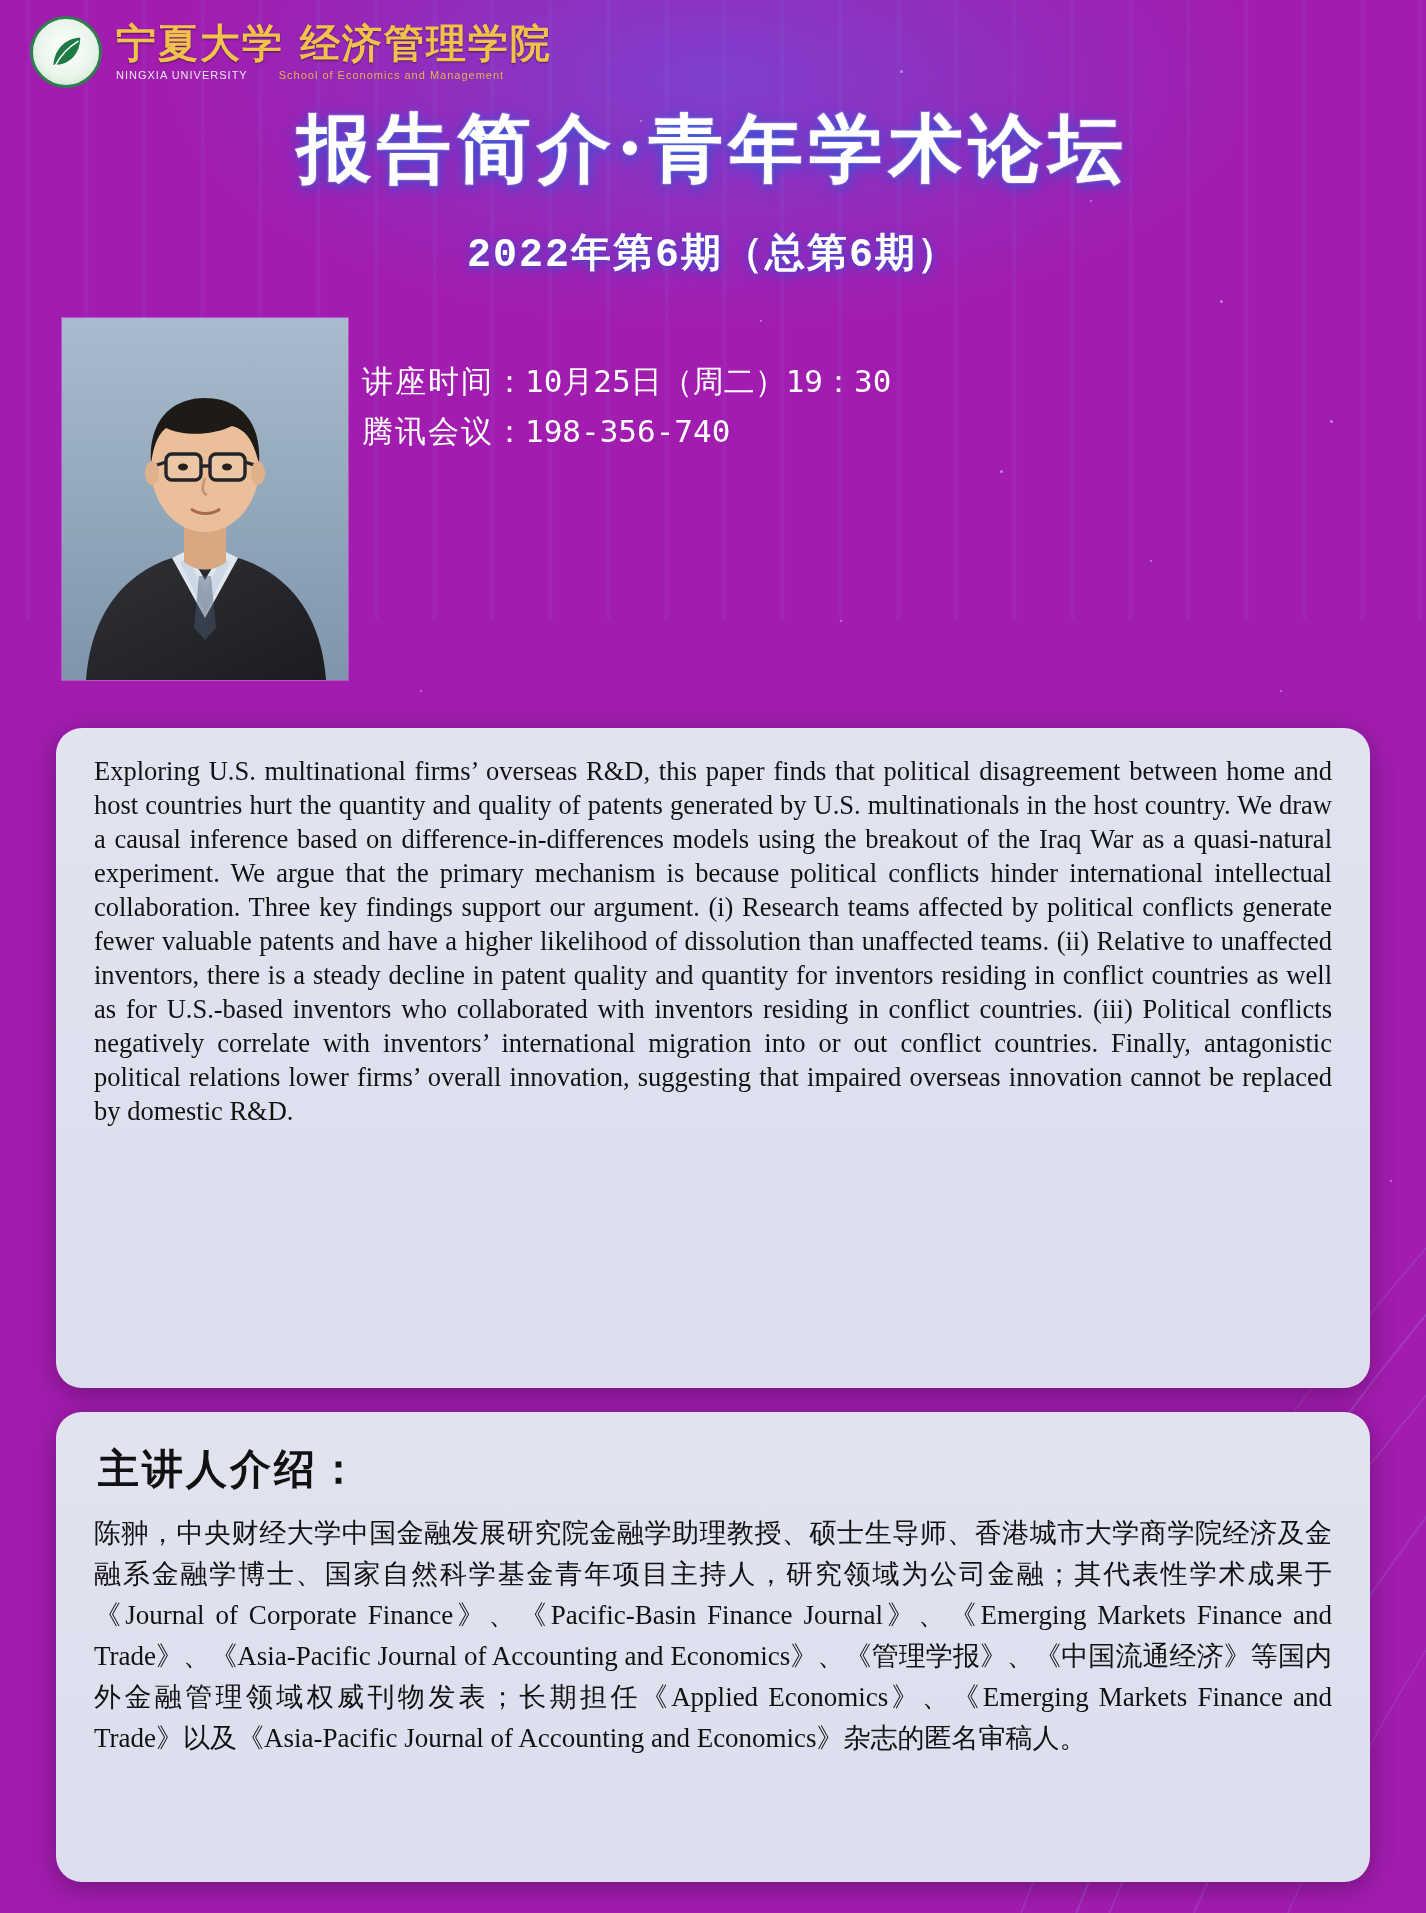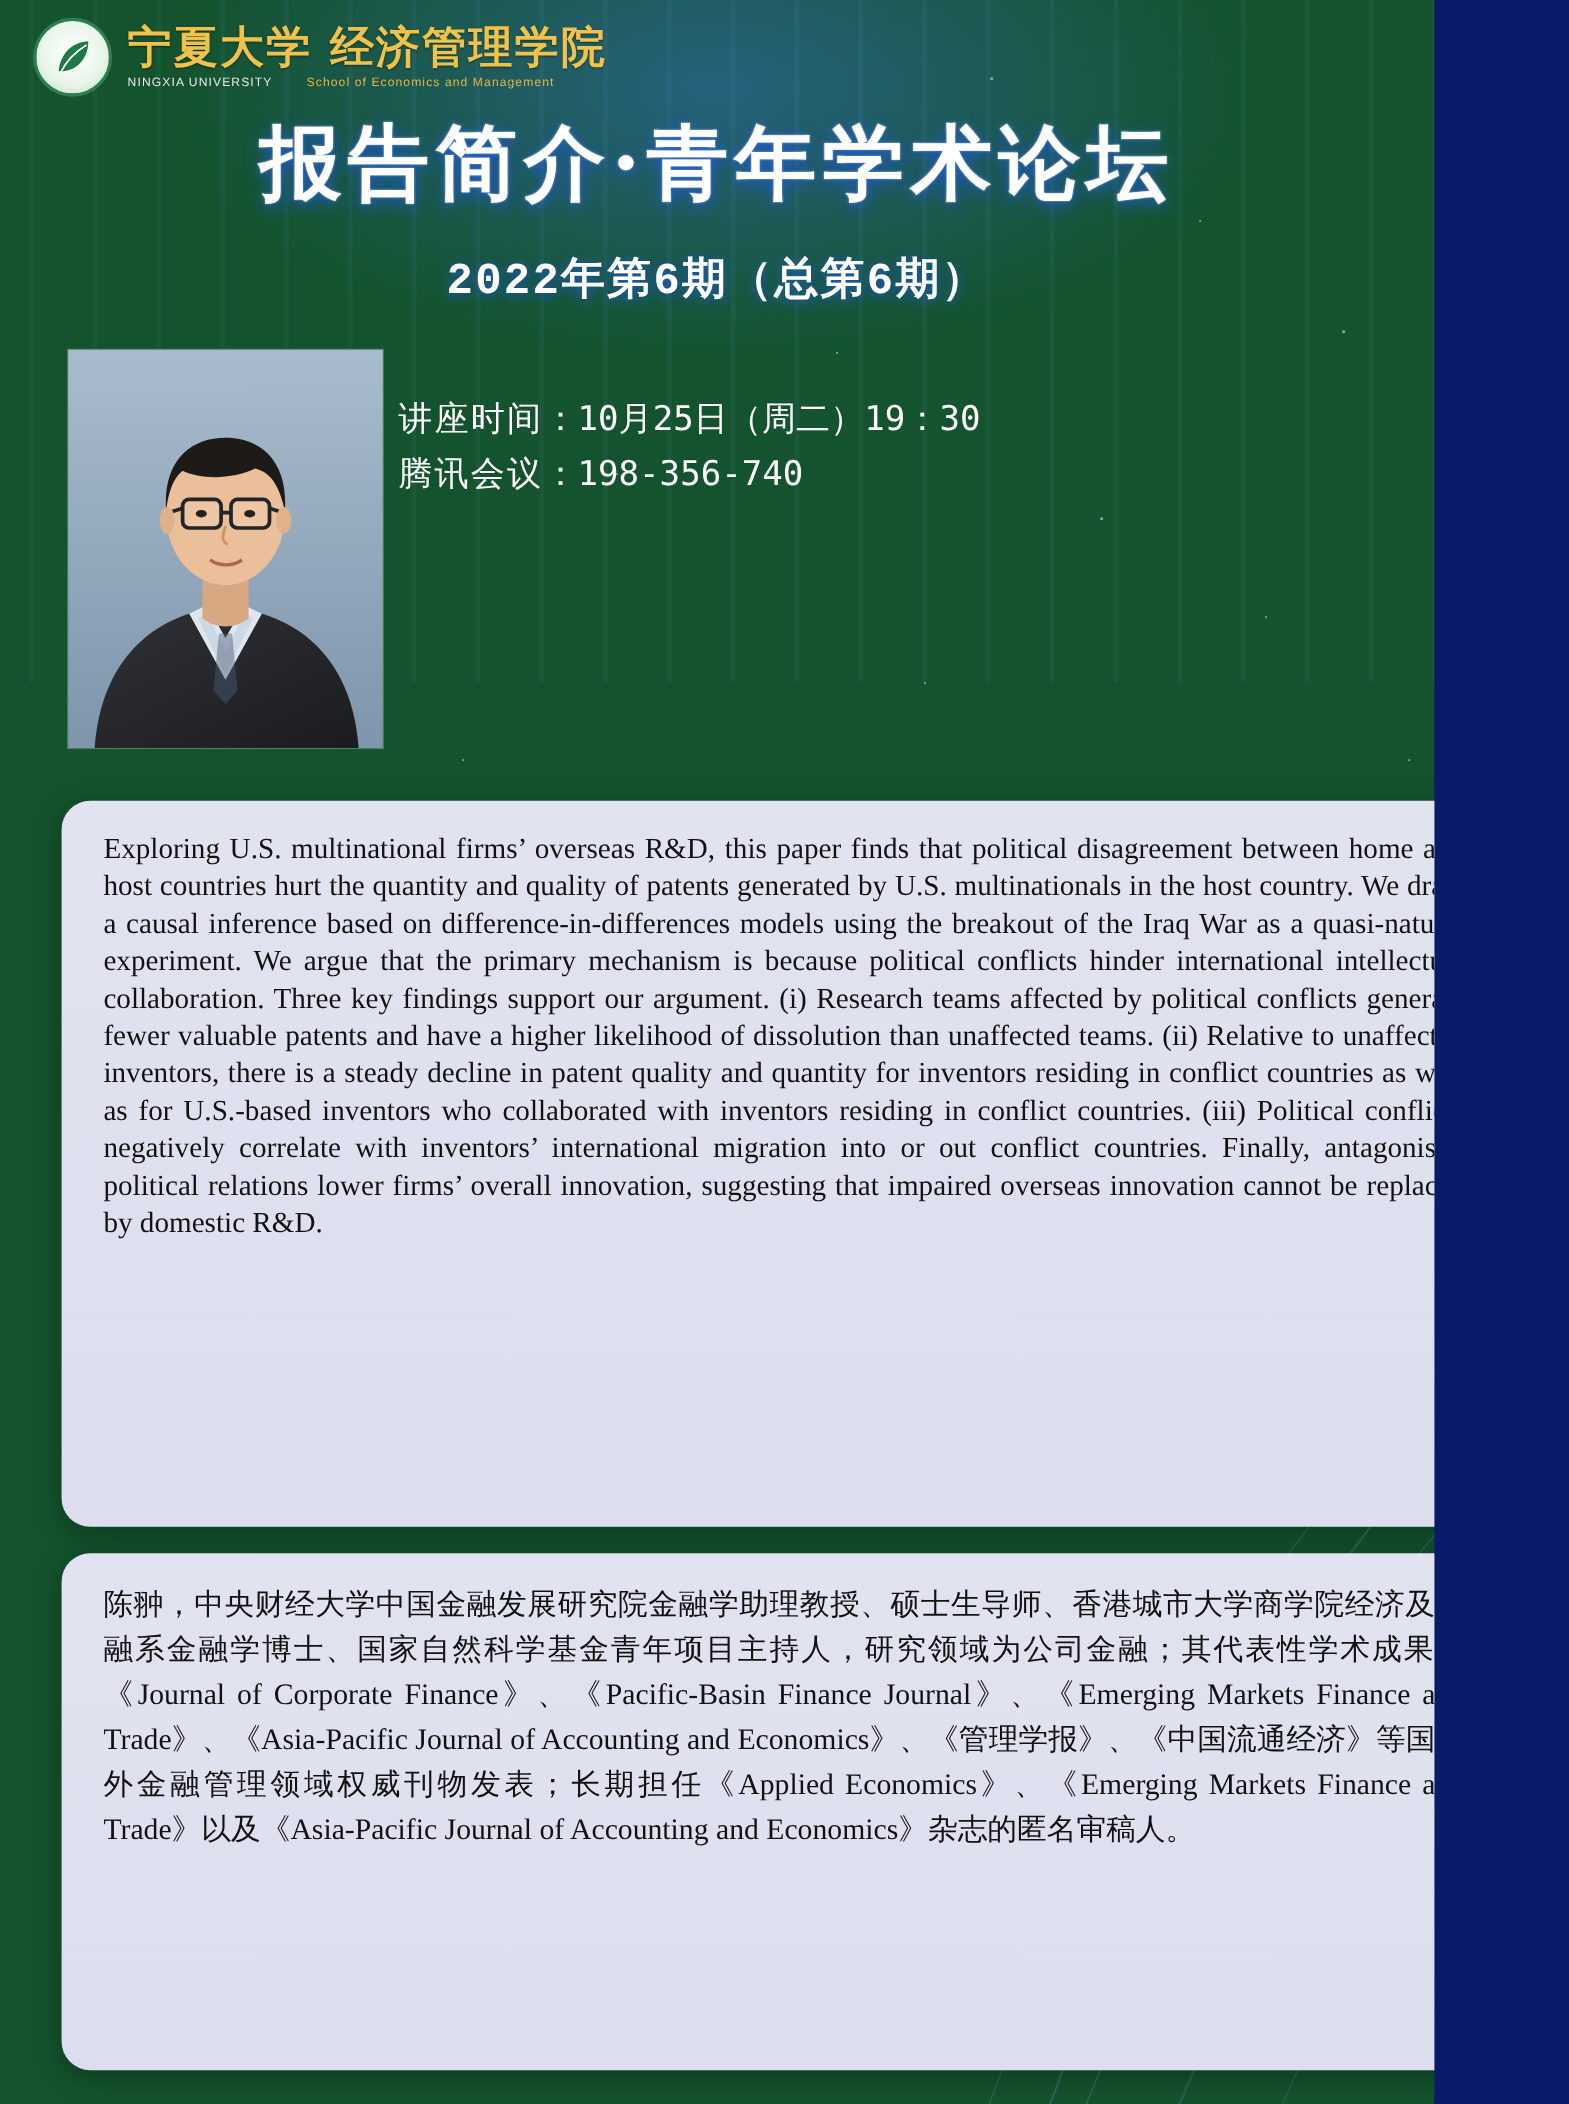--- a/index.html
+++ b/index.html
@@ -15,13 +15,13 @@
   }
   .poster {
     position: relative;
-    width: 1304px;
+    width: 1426px;
     height: 1913px;
     background:
       radial-gradient(ellipse 900px 500px at 50% 6%, rgba(40,80,200,0.55) 0%, rgba(10,26,107,0) 70%),
       radial-gradient(ellipse 700px 900px at 92% 85%, rgba(30,70,190,0.50) 0%, rgba(8,20,90,0) 70%),
       linear-gradient(165deg, #0e2a8a 0%, #0b1f72 28%, #0a1a60 55%, #071murky 55%, #061245 100%);
-    background-color: #14532d;
+    background-color: #a21caf;
     overflow: hidden;
   }
   

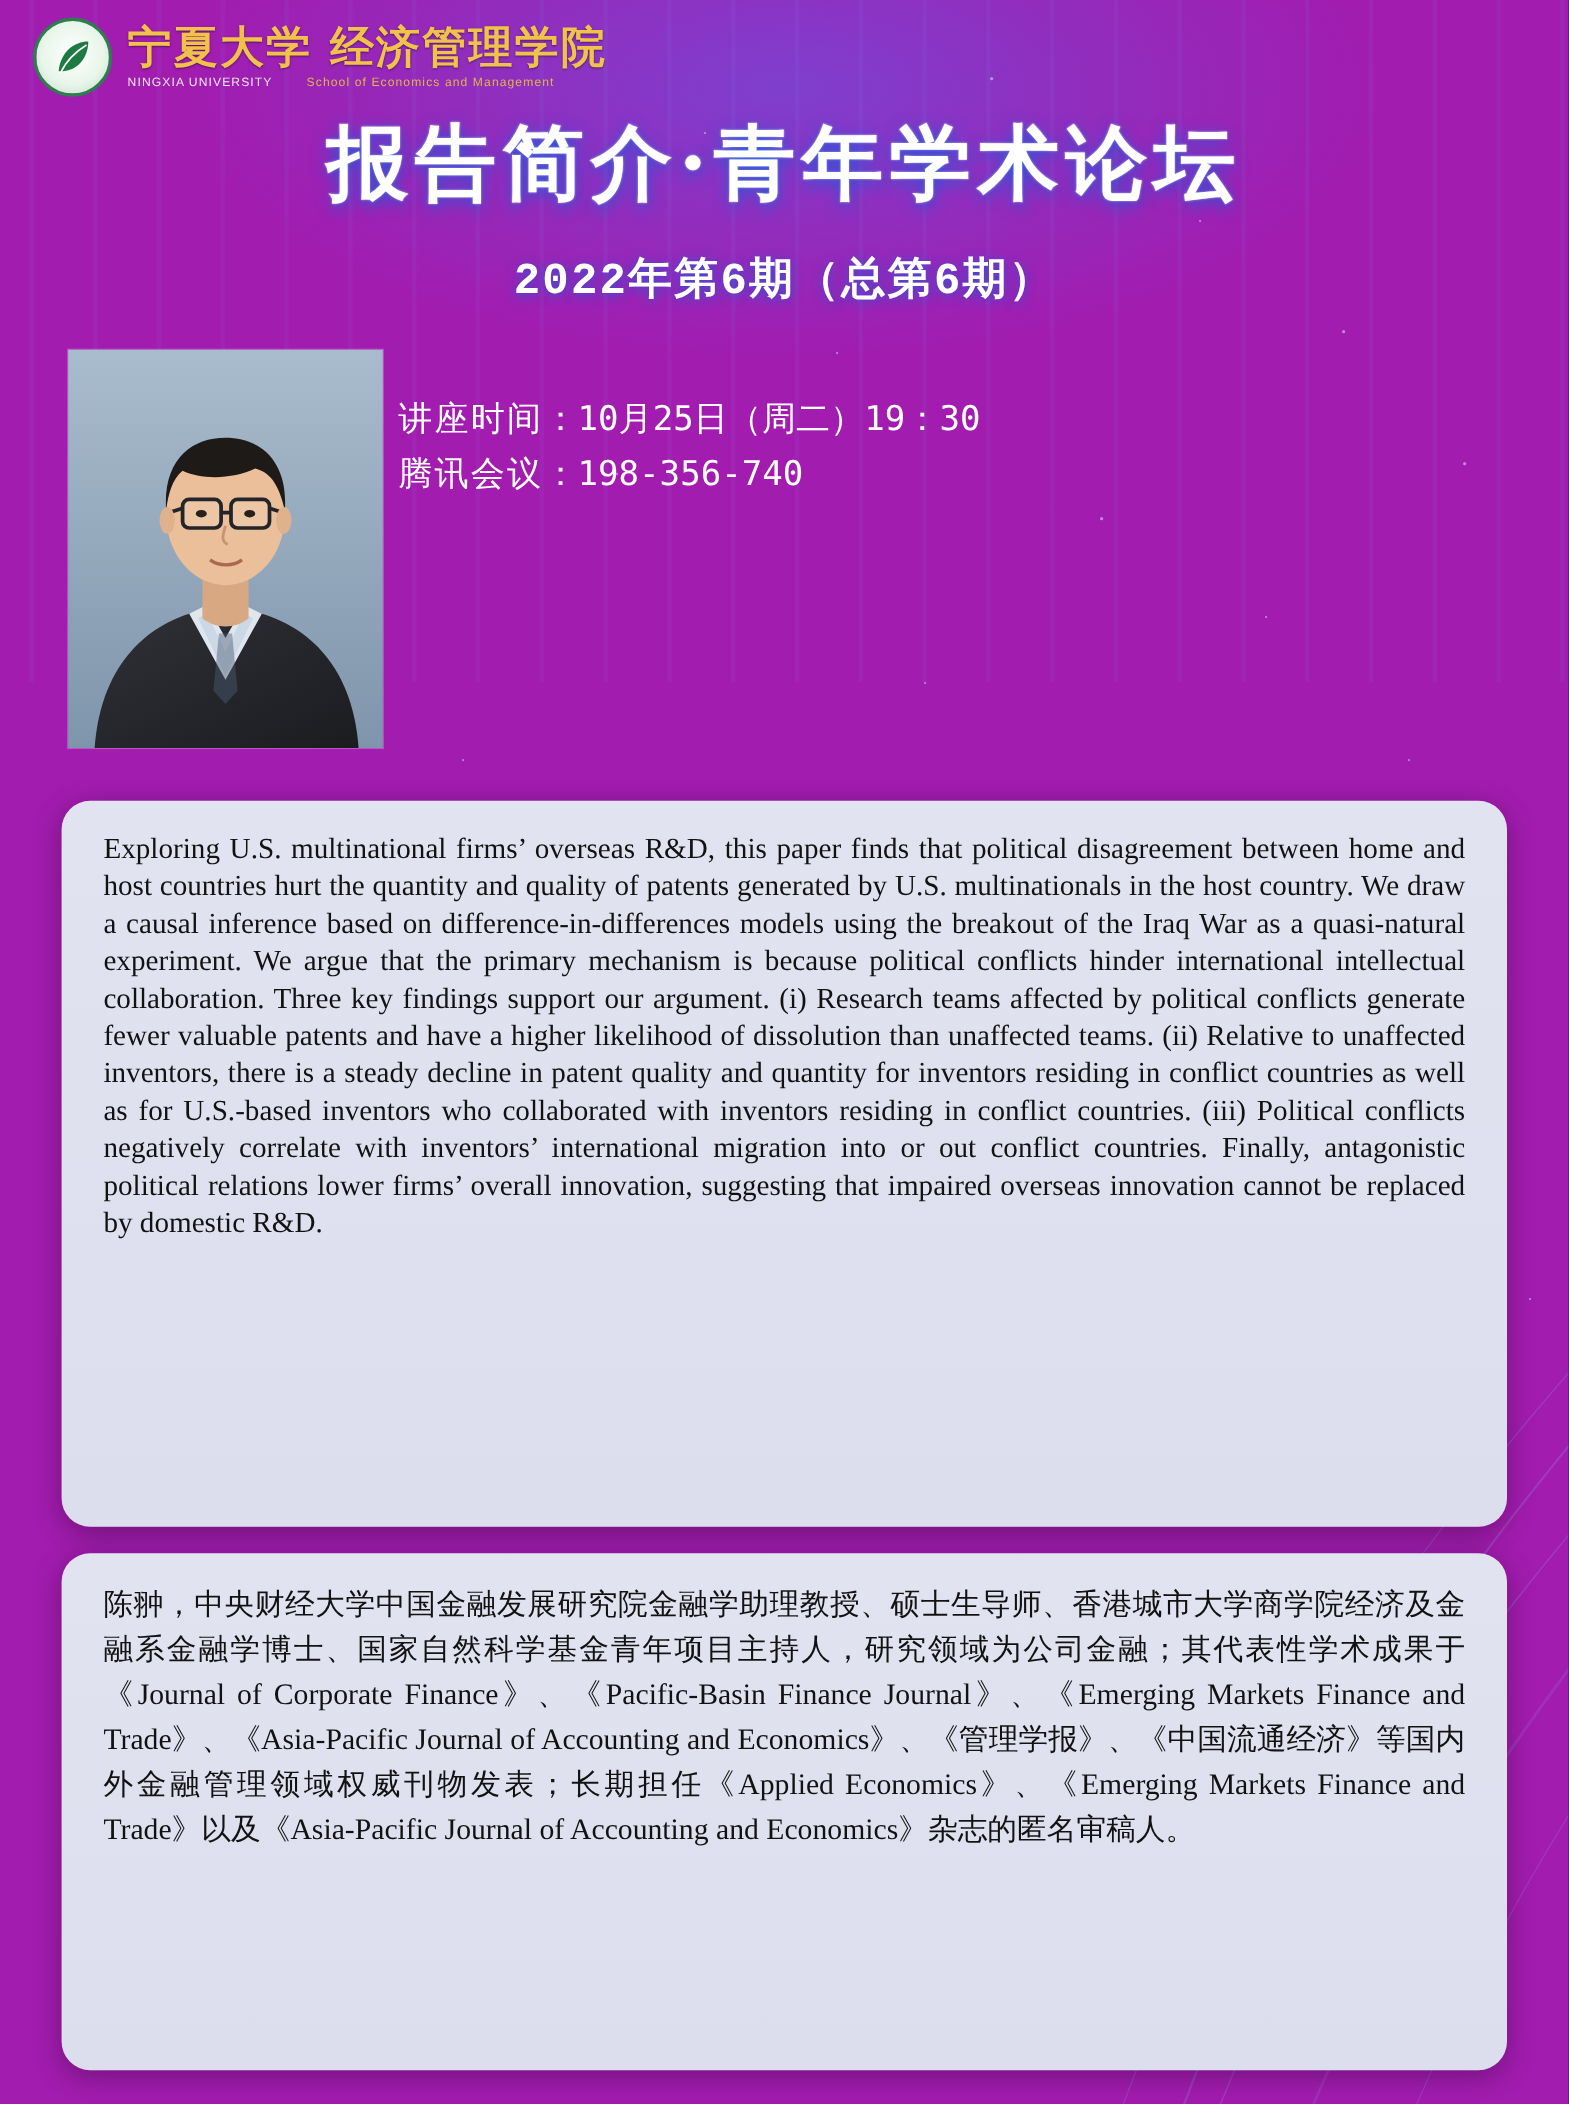--- a/index.html
+++ b/index.html
@@ -349,6 +349,7 @@
   </div>
 
   <div class="card" id="card-speaker">
+    <div class="card-heading">主讲人介绍：</div>
     <div class="speaker-body">陈翀，中央财经大学中国金融发展研究院金融学助理教授、硕士生导师、香港城市大学商学院经济及金融系金融学博士、国家自然科学基金青年项目主持人，研究领域为公司金融；其代表性学术成果于《Journal of Corporate Finance》、《Pacific-Basin Finance Journal》、《Emerging Markets Finance and Trade》、《Asia-Pacific Journal of Accounting and Economics》、《管理学报》、《中国流通经济》等国内外金融管理领域权威刊物发表；长期担任《Applied Economics》、《Emerging Markets Finance and Trade》以及《Asia-Pacific Journal of Accounting and Economics》杂志的匿名审稿人。</div>
   </div>
 

